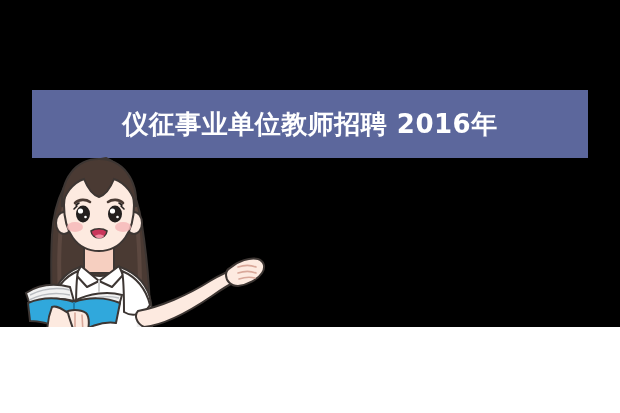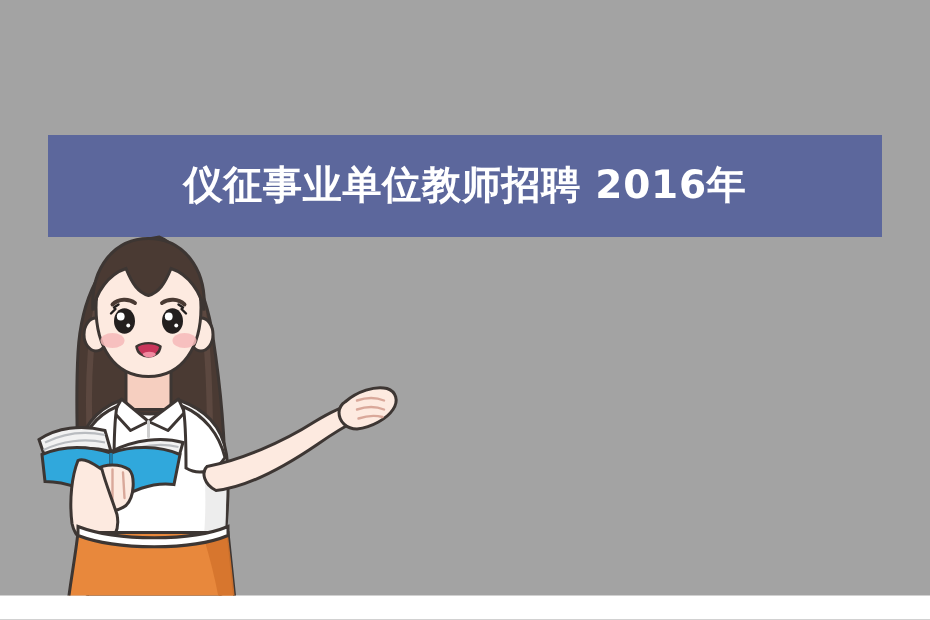--- a/index.html
+++ b/index.html
@@ -16,8 +16,8 @@
   #poster {
     position: relative;
     width: 620px;
-    height: 397px;
-    background: #a3a3a3;
+    height: 327px;
+    background: #000000;
     overflow: hidden;
   }
 

